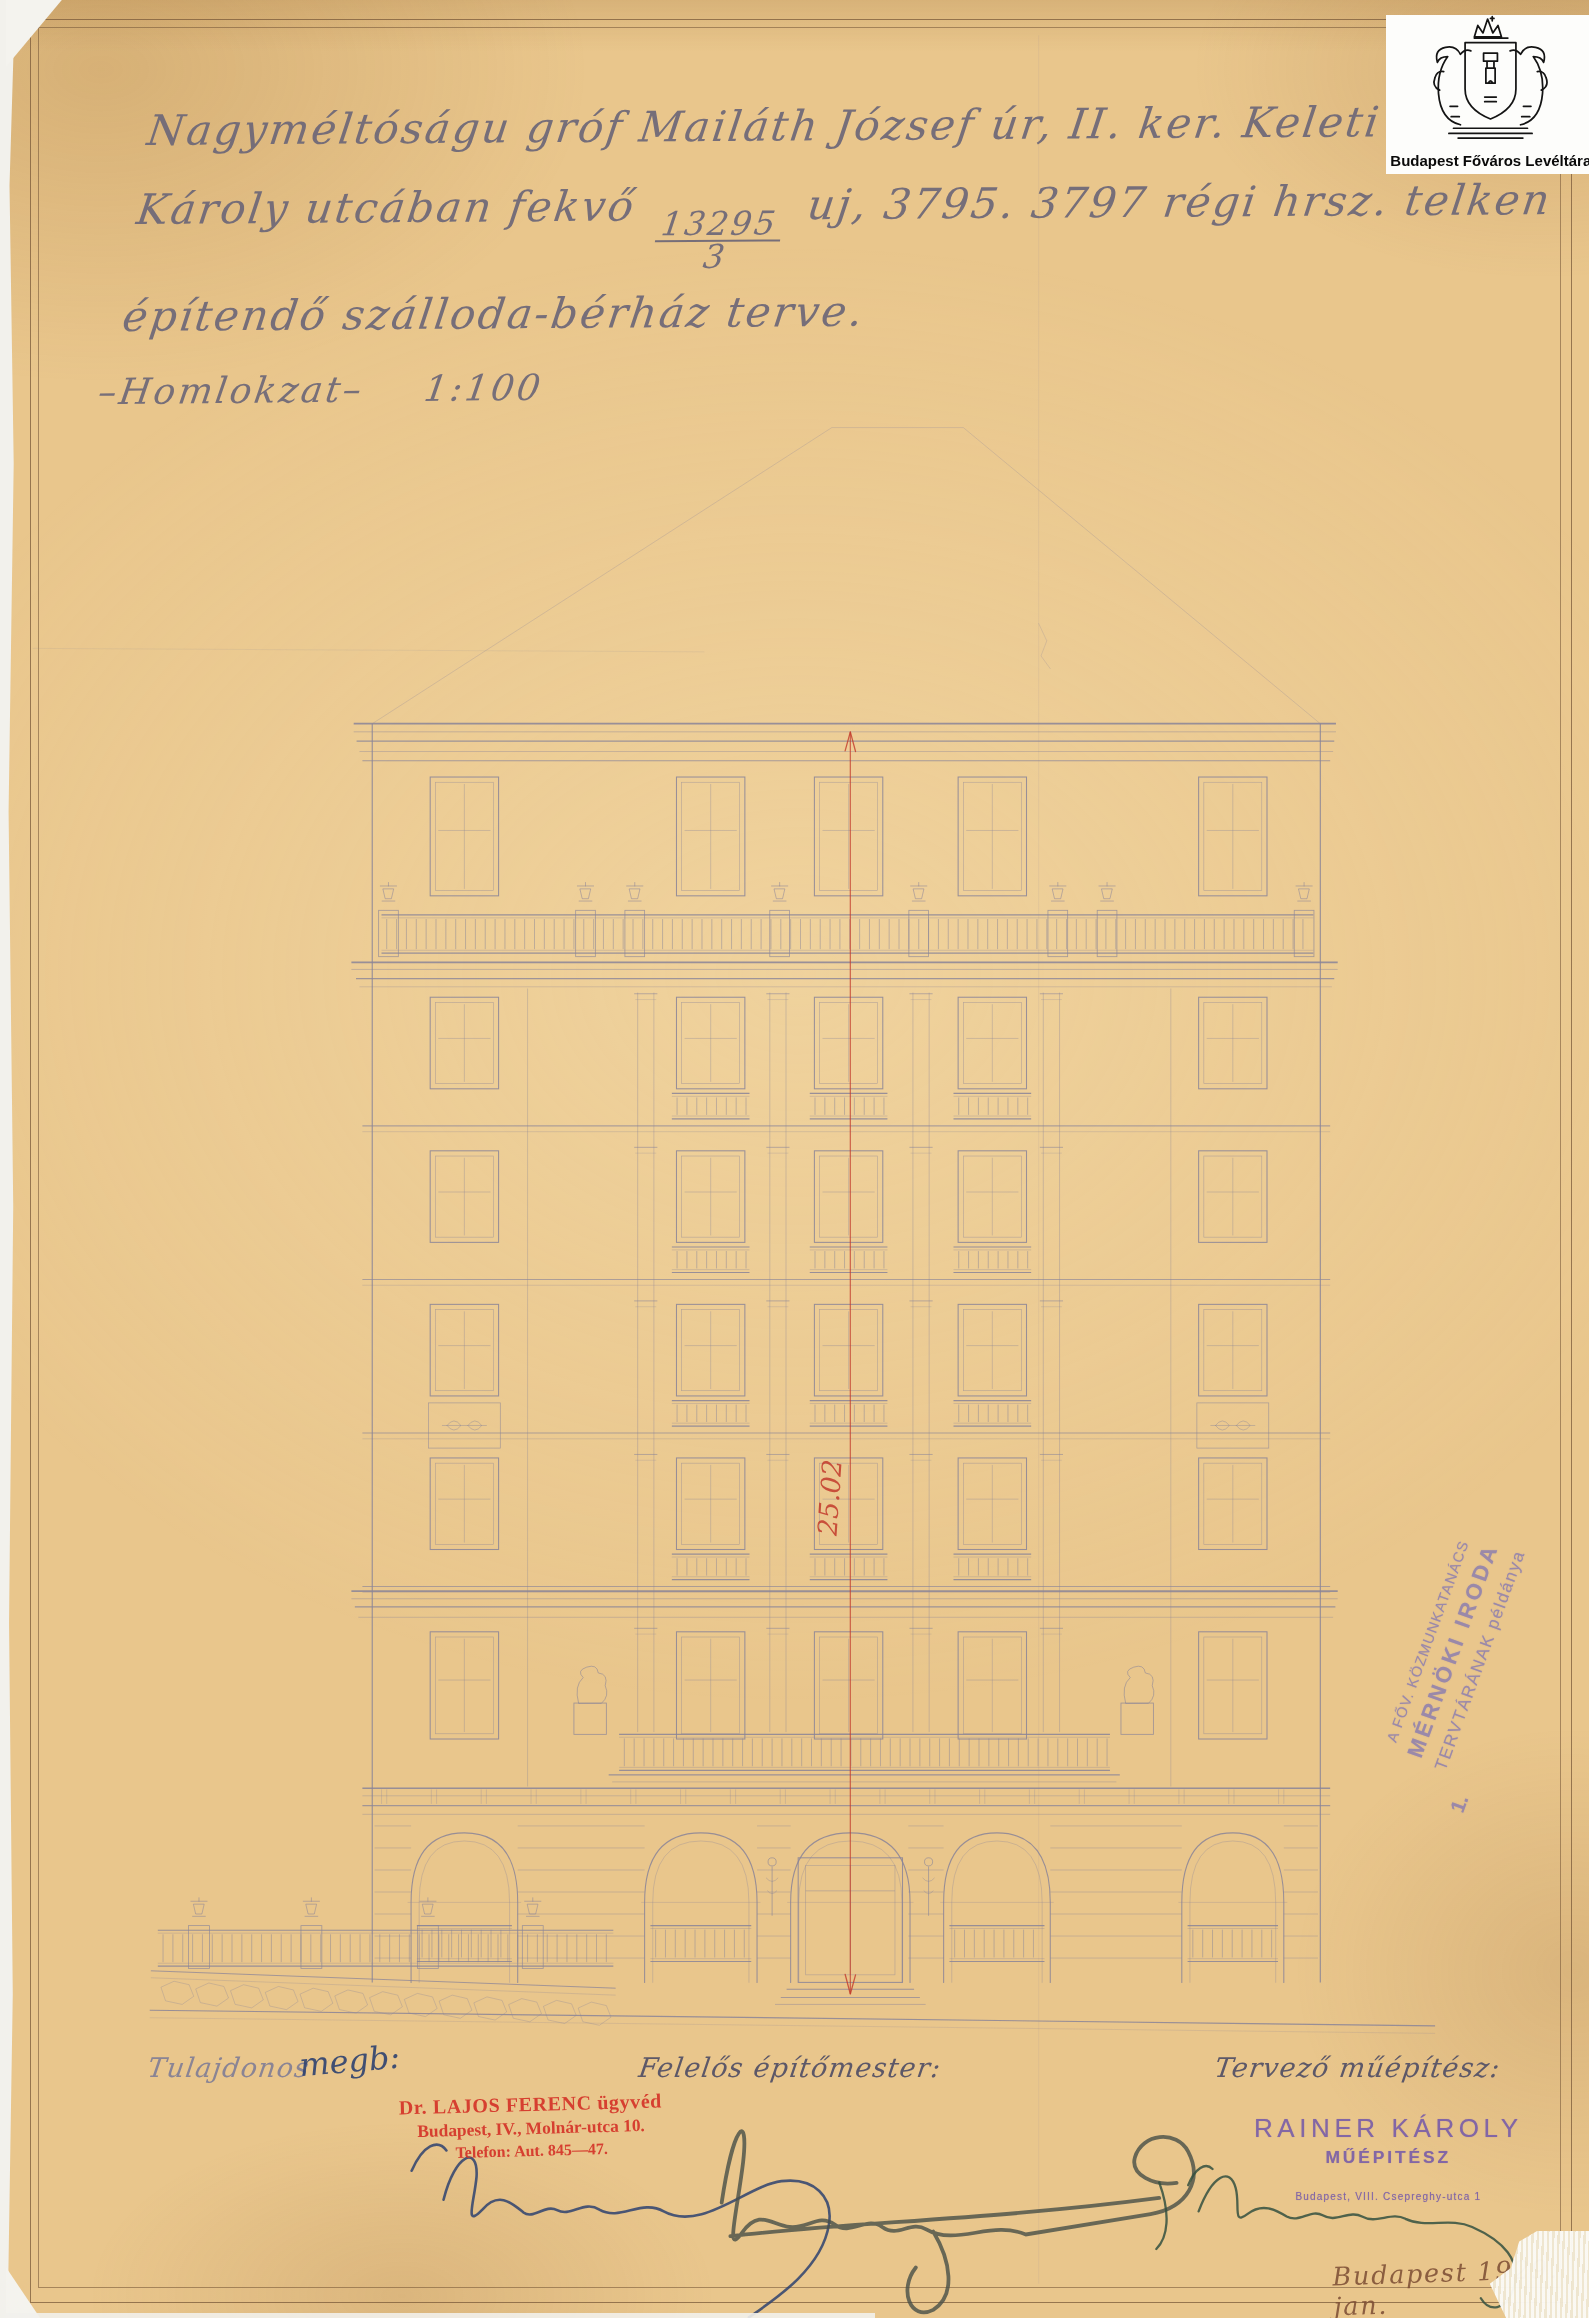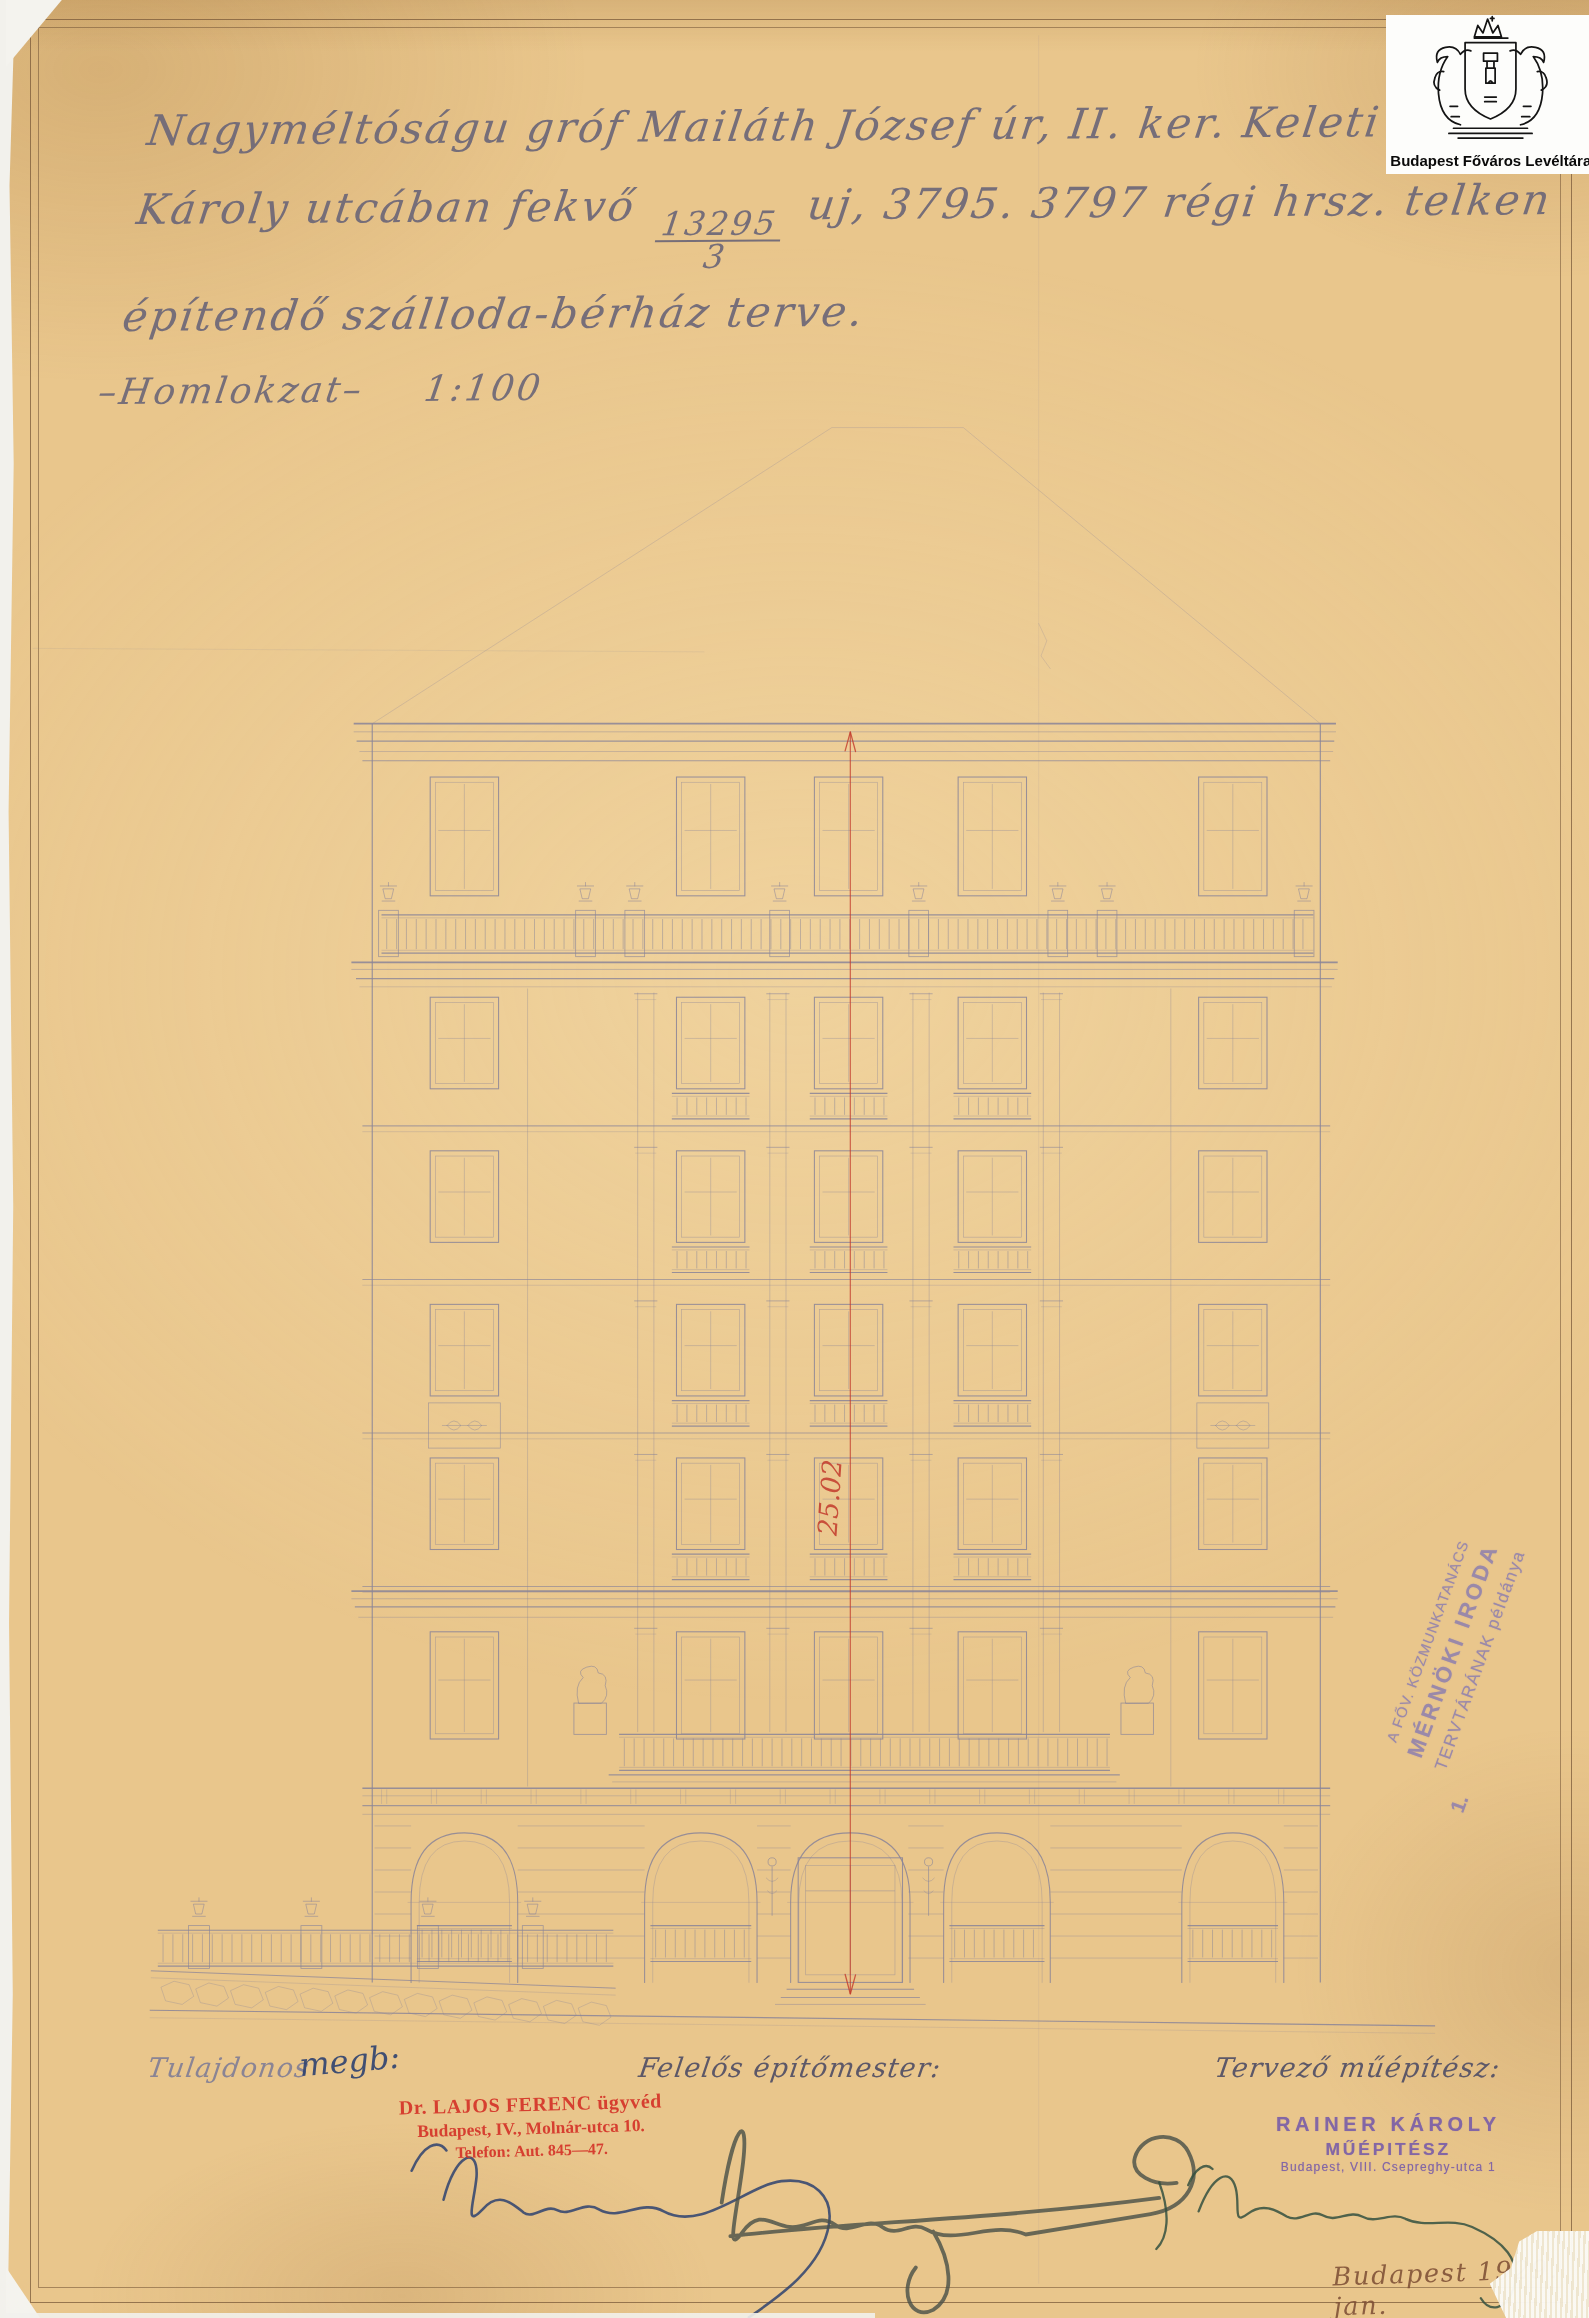--- a/index.html
+++ b/index.html
@@ -45,7 +45,7 @@
   .red-stamp .rs3{font-size:16px;margin-top:2.3px;}
   .purple-stamp{position:absolute;left:1232px;top:2113px;width:301px;text-align:center;
     font-family:"Liberation Sans",sans-serif;font-style:normal;color:#7b5fa8;opacity:.92;text-shadow:0 0 0.9px rgba(123,95,168,.6);}
-  .purple-stamp .ps1{font-size:20px;font-weight:bold;letter-spacing:4.6px;text-align:center;}
+  .purple-stamp .ps1{font-size:26px;font-weight:normal;letter-spacing:4.6px;text-align:center;}
   .purple-stamp .ps2{font-size:17.4px;font-weight:bold;letter-spacing:2.9px;margin-top:3px;}
   .purple-stamp .ps3{font-size:12px;letter-spacing:1.2px;margin-top:0;}
   .date-note{position:absolute;left:1327px;top:2257px;font-size:25.5px;font-style:italic;color:#7b4c33;letter-spacing:1.7px;transform:rotate(-2deg);opacity:.85;}

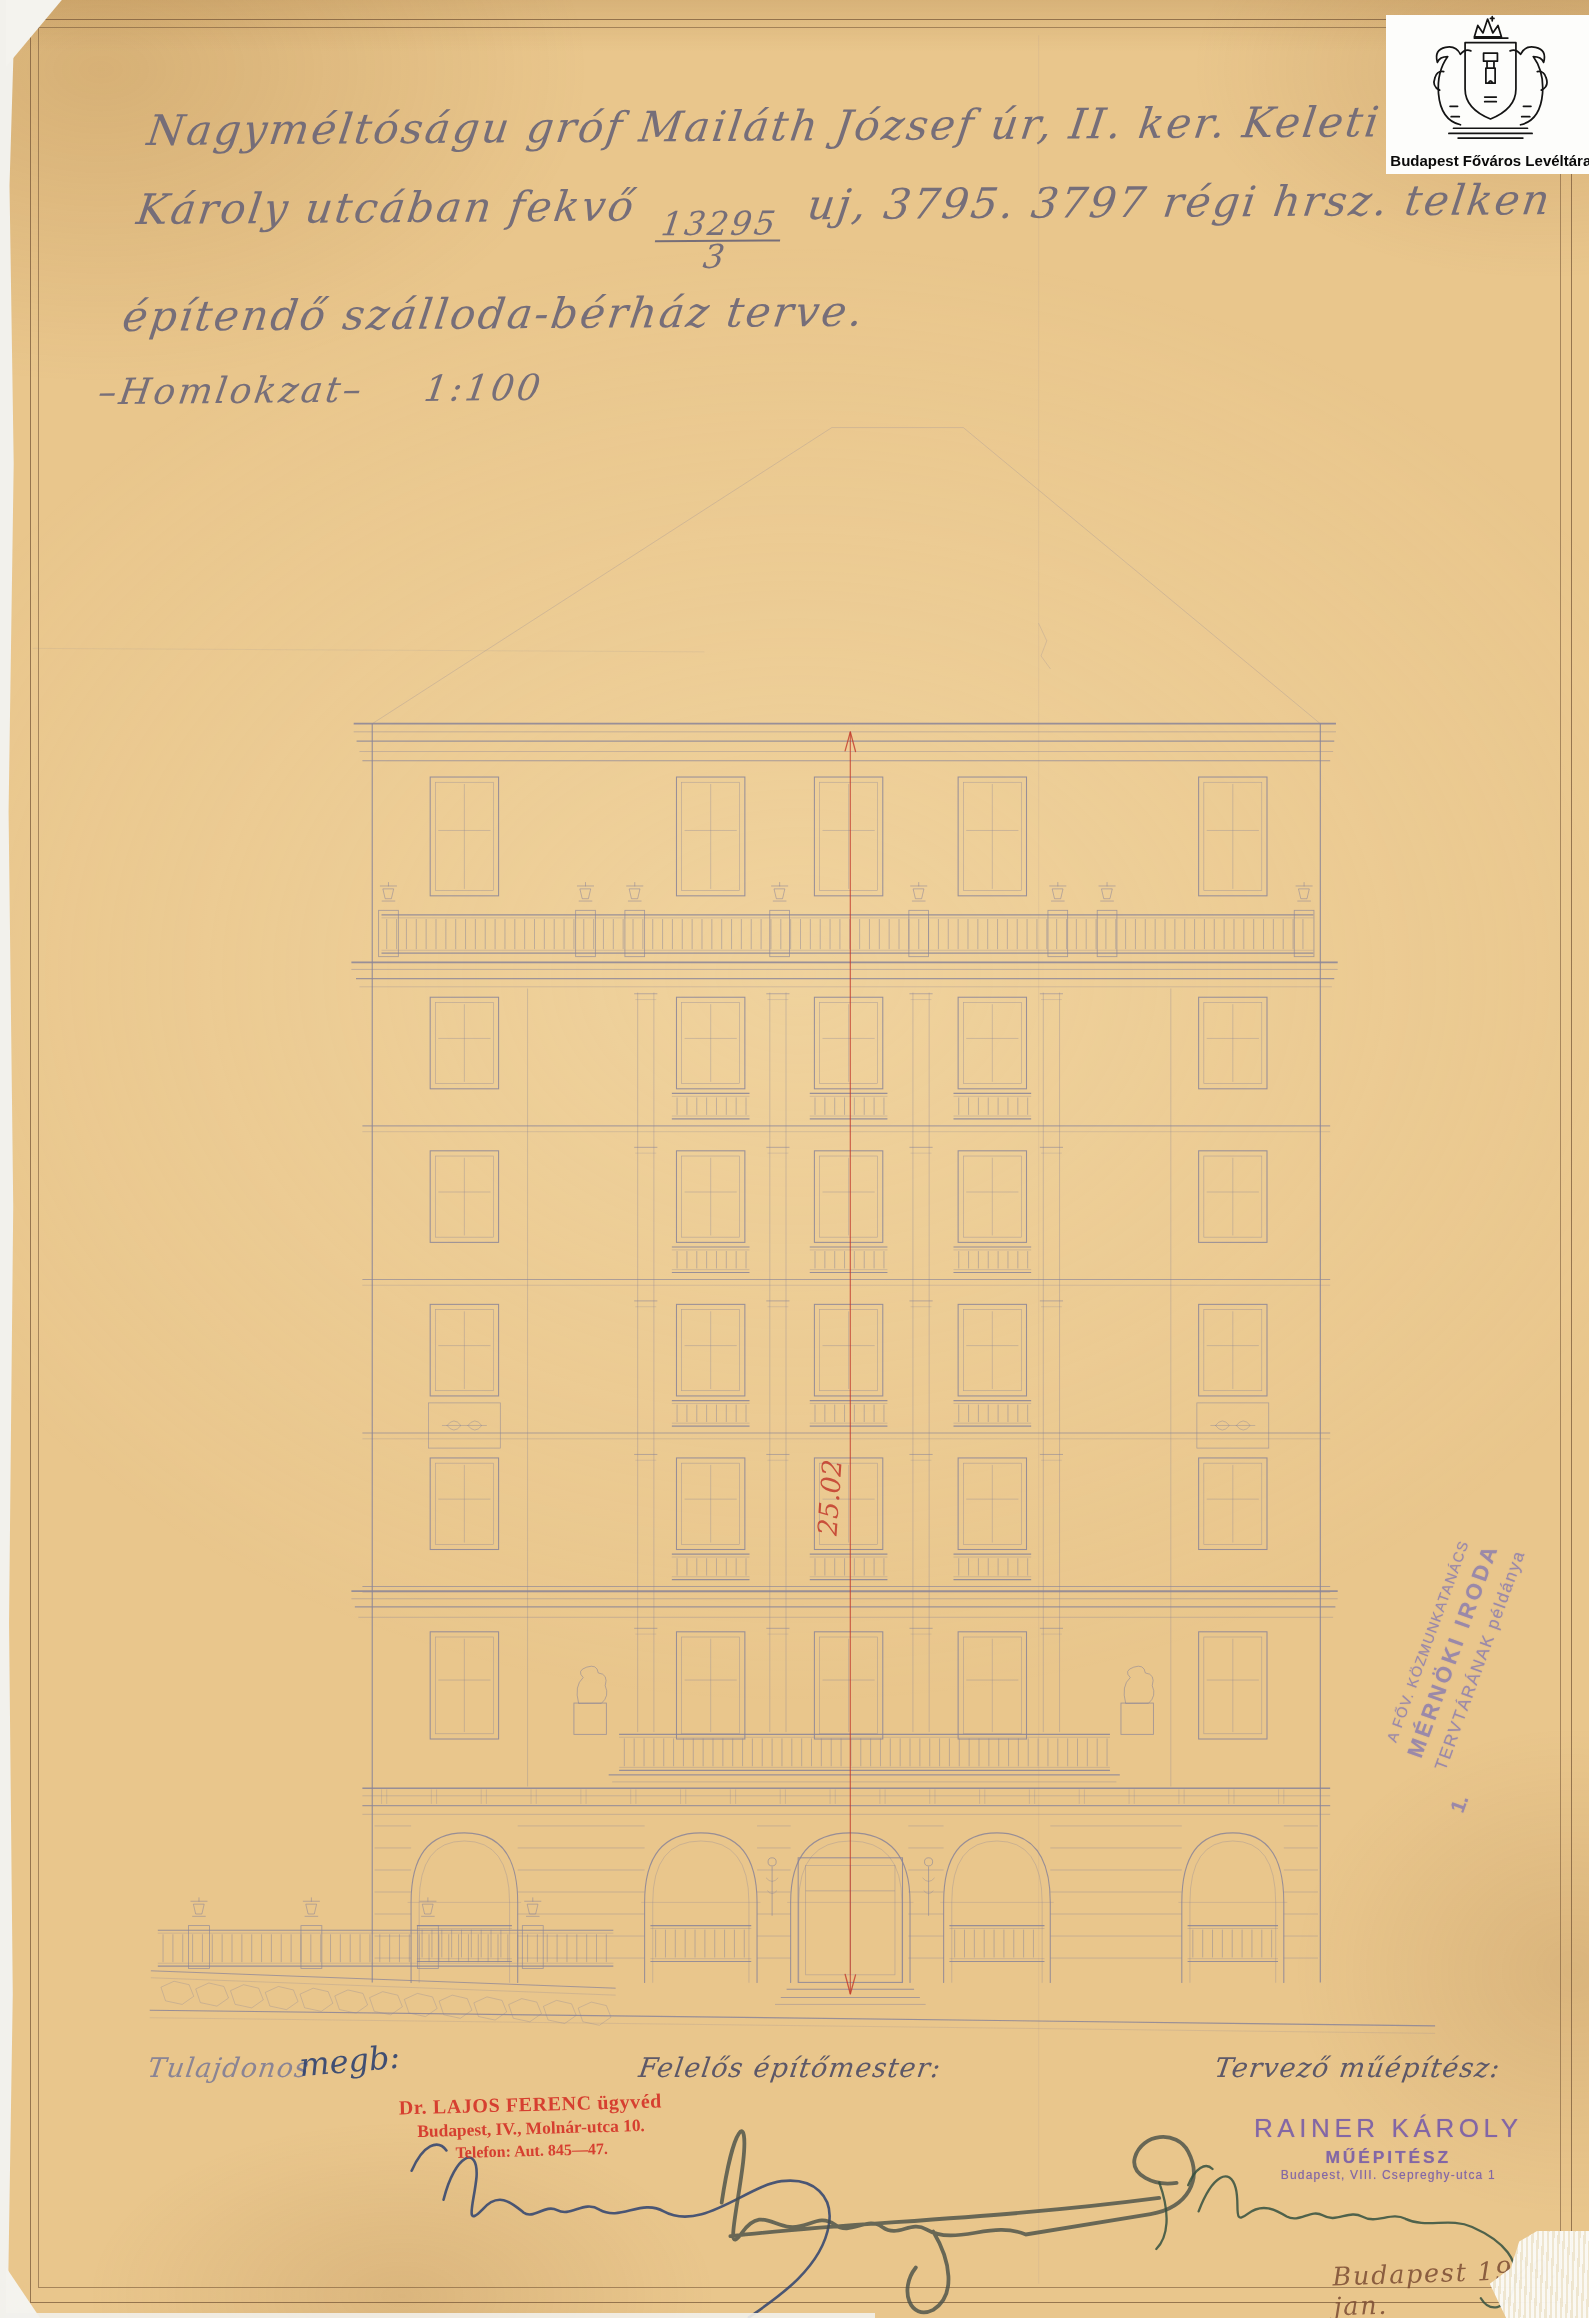--- a/index.html
+++ b/index.html
@@ -47,7 +47,7 @@
     font-family:"Liberation Sans",sans-serif;font-style:normal;color:#7b5fa8;opacity:.92;text-shadow:0 0 0.9px rgba(123,95,168,.6);}
   .purple-stamp .ps1{font-size:26px;font-weight:normal;letter-spacing:4.6px;text-align:center;}
   .purple-stamp .ps2{font-size:17.4px;font-weight:bold;letter-spacing:2.9px;margin-top:3px;}
-  .purple-stamp .ps3{font-size:12px;letter-spacing:1.2px;margin-top:0;}
+  .purple-stamp .ps3{font-size:10px;letter-spacing:1.2px;margin-top:23px;}
   .date-note{position:absolute;left:1327px;top:2257px;font-size:25.5px;font-style:italic;color:#7b4c33;letter-spacing:1.7px;transform:rotate(-2deg);opacity:.85;}
   .damage{position:absolute;pointer-events:none;}
   .edge-left{left:0;top:0;bottom:0;width:9.3px;background:#f2f1ec;

